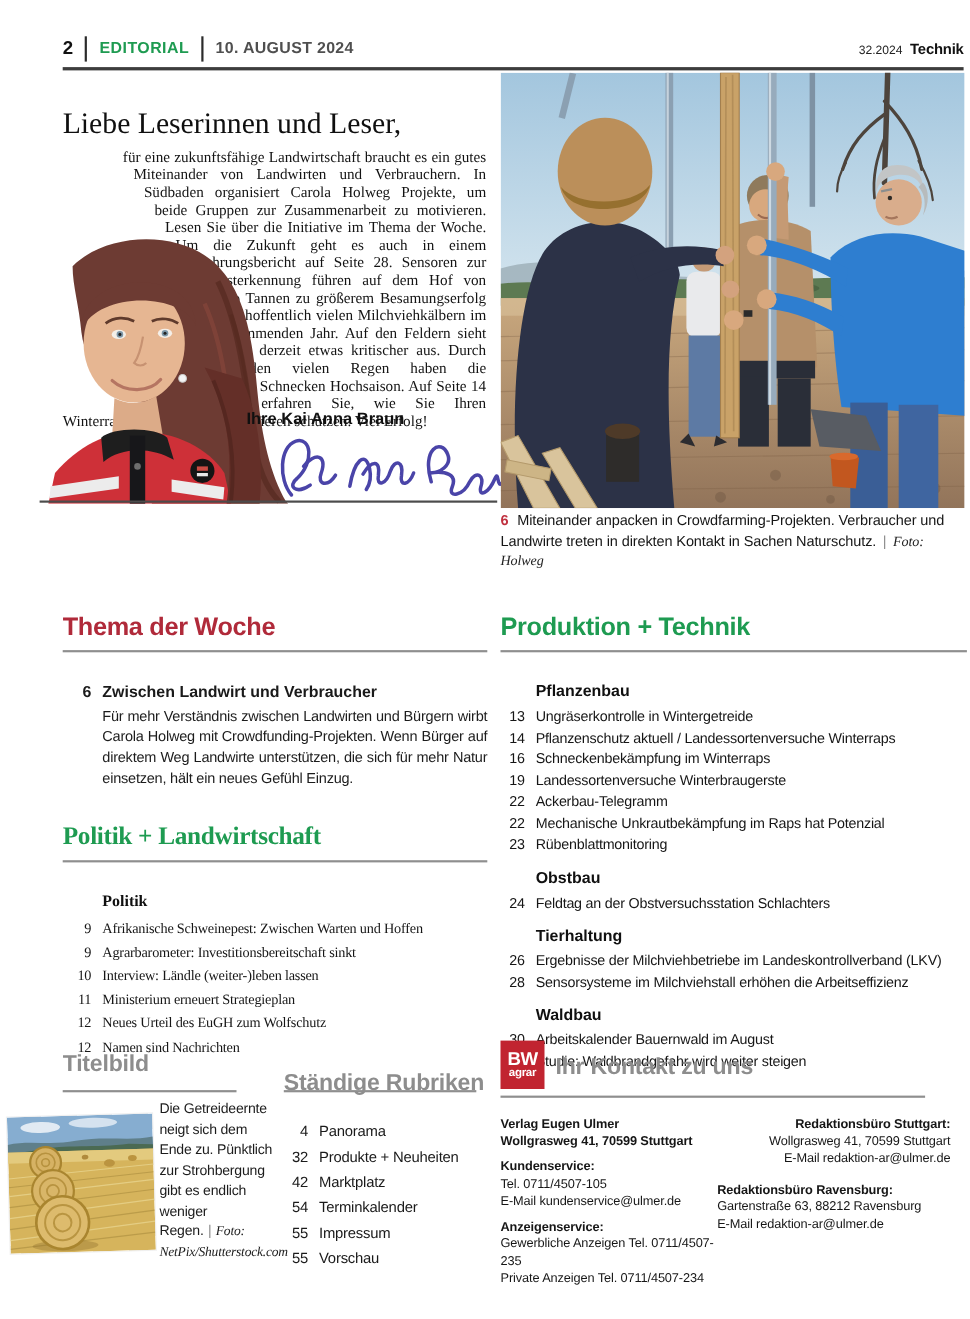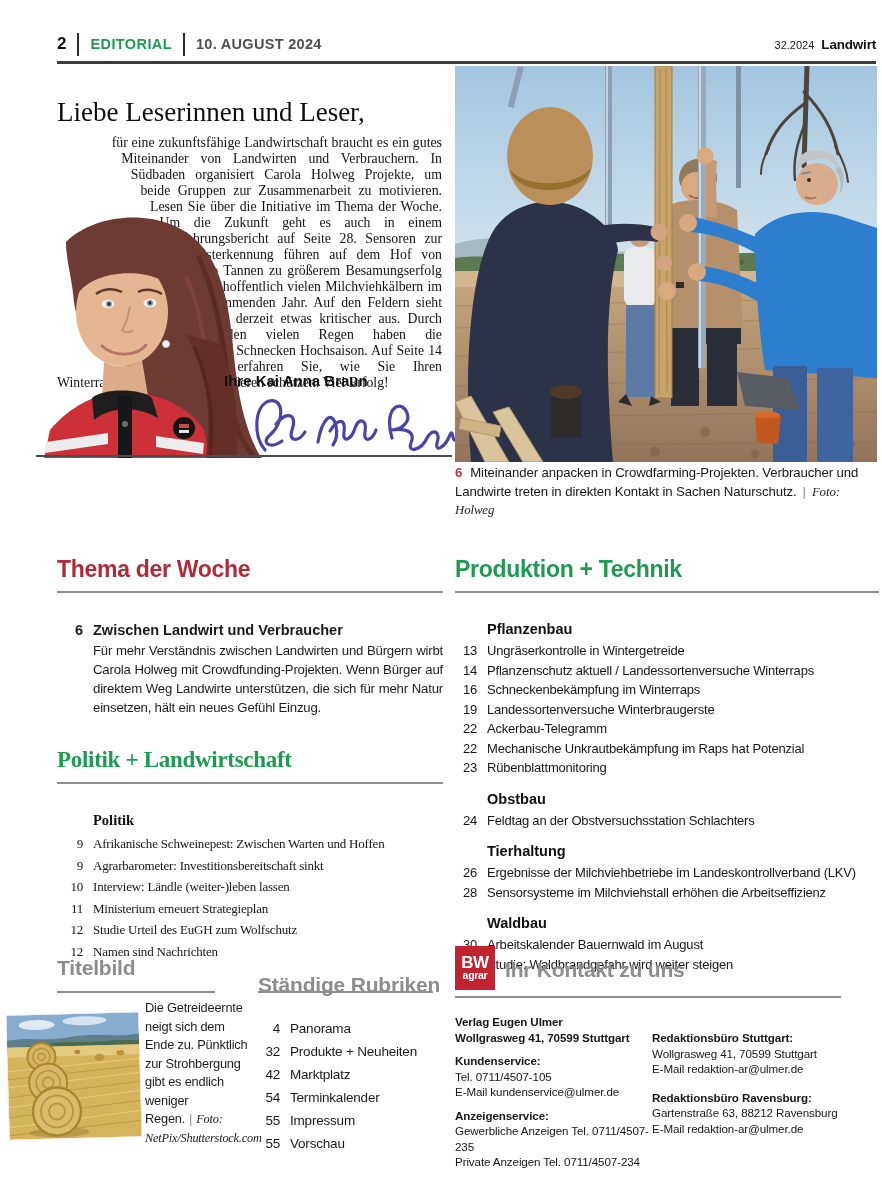--- a/index.html
+++ b/index.html
@@ -104,7 +104,7 @@
     <span class="hdr-date">10. AUGUST 2024</span>
     <span class="hdr-right">
       <span class="hdr-issue">32.2024</span>
-      <span class="hdr-brand">Landwirt</span>
+      <span class="hdr-brand">Technik</span>
     </span>
   </div>
   <div class="top-rule"></div>

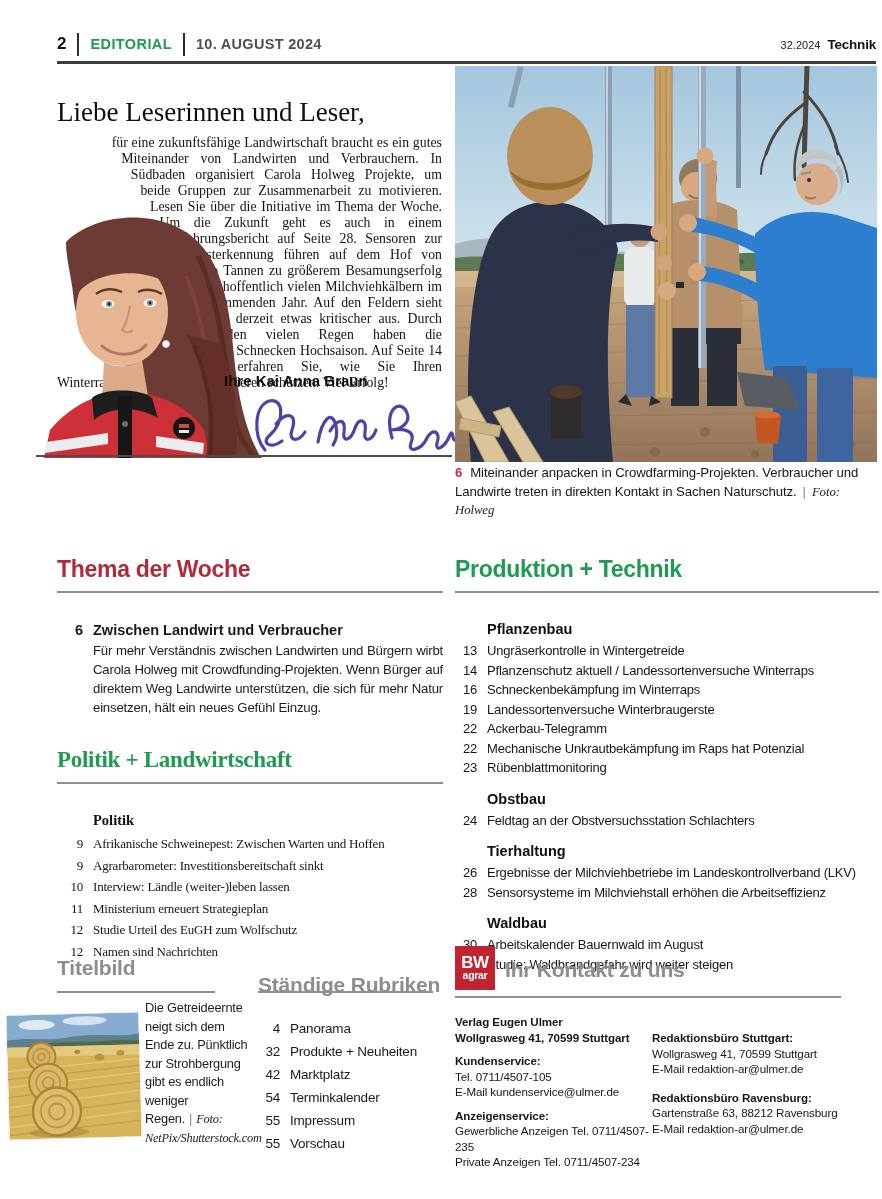--- a/index.html
+++ b/index.html
@@ -326,7 +326,7 @@
             <div class="toc-item">
               <span class="toc-num">12</span>
               <span class="toc-gap"></span>
-              <span>Studie Urteil des EuGH zum Wolfschutz</span>
+              <span>Neues Urteil des EuGH zum Wolfschutz</span>
             </div>
 
             <div class="toc-item">

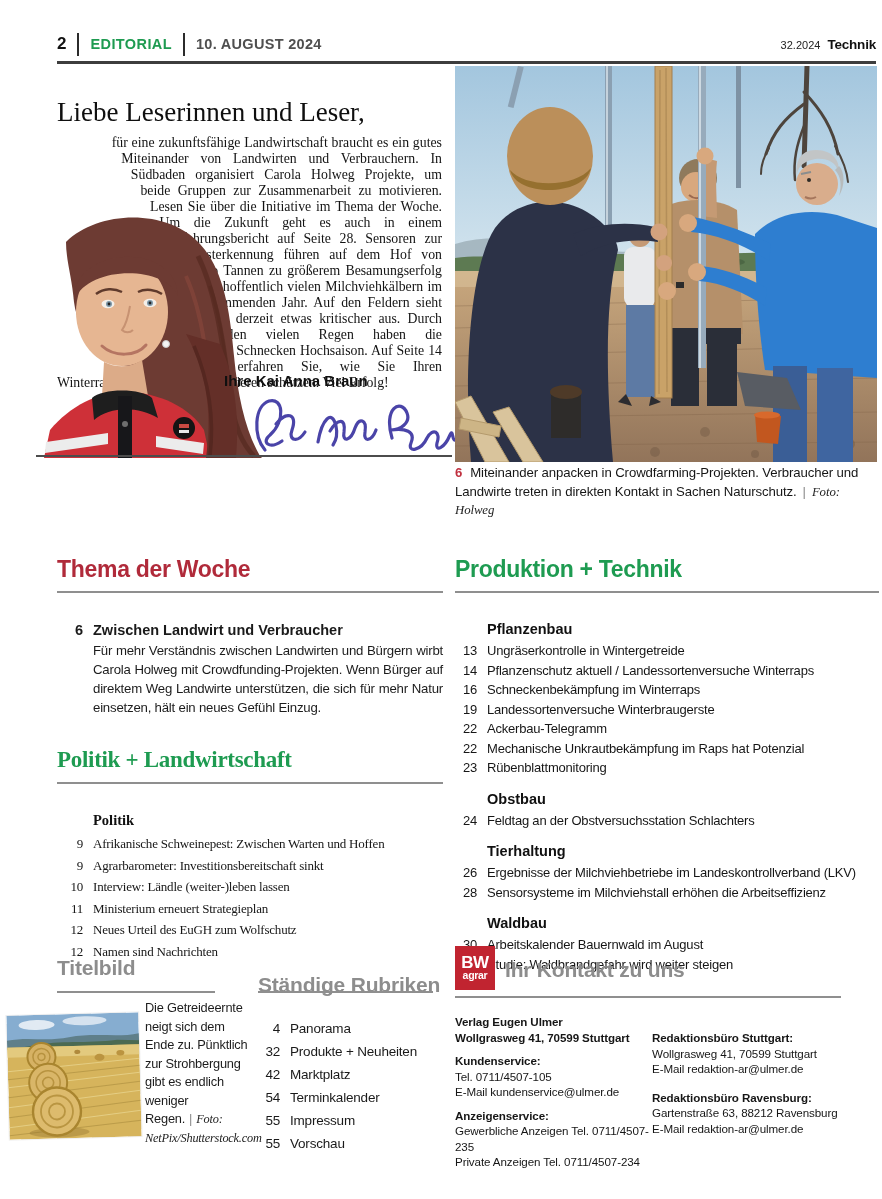--- a/index.html
+++ b/index.html
@@ -553,7 +553,7 @@
   <div class="kontakt-col kk-right">
     <div>
 
-        <div class="kk-block" style="margin-top:16px;margin-bottom:9px;">
+        <div class="kk-block" style="margin-top:0;margin-bottom:9px;text-align:right;">
           <div class="kk-title">Redaktionsbüro Stuttgart:</div>
           <div>Wollgrasweg 41, 70599 Stuttgart</div>
           <div>E-Mail redaktion-ar@ulmer.de</div>

